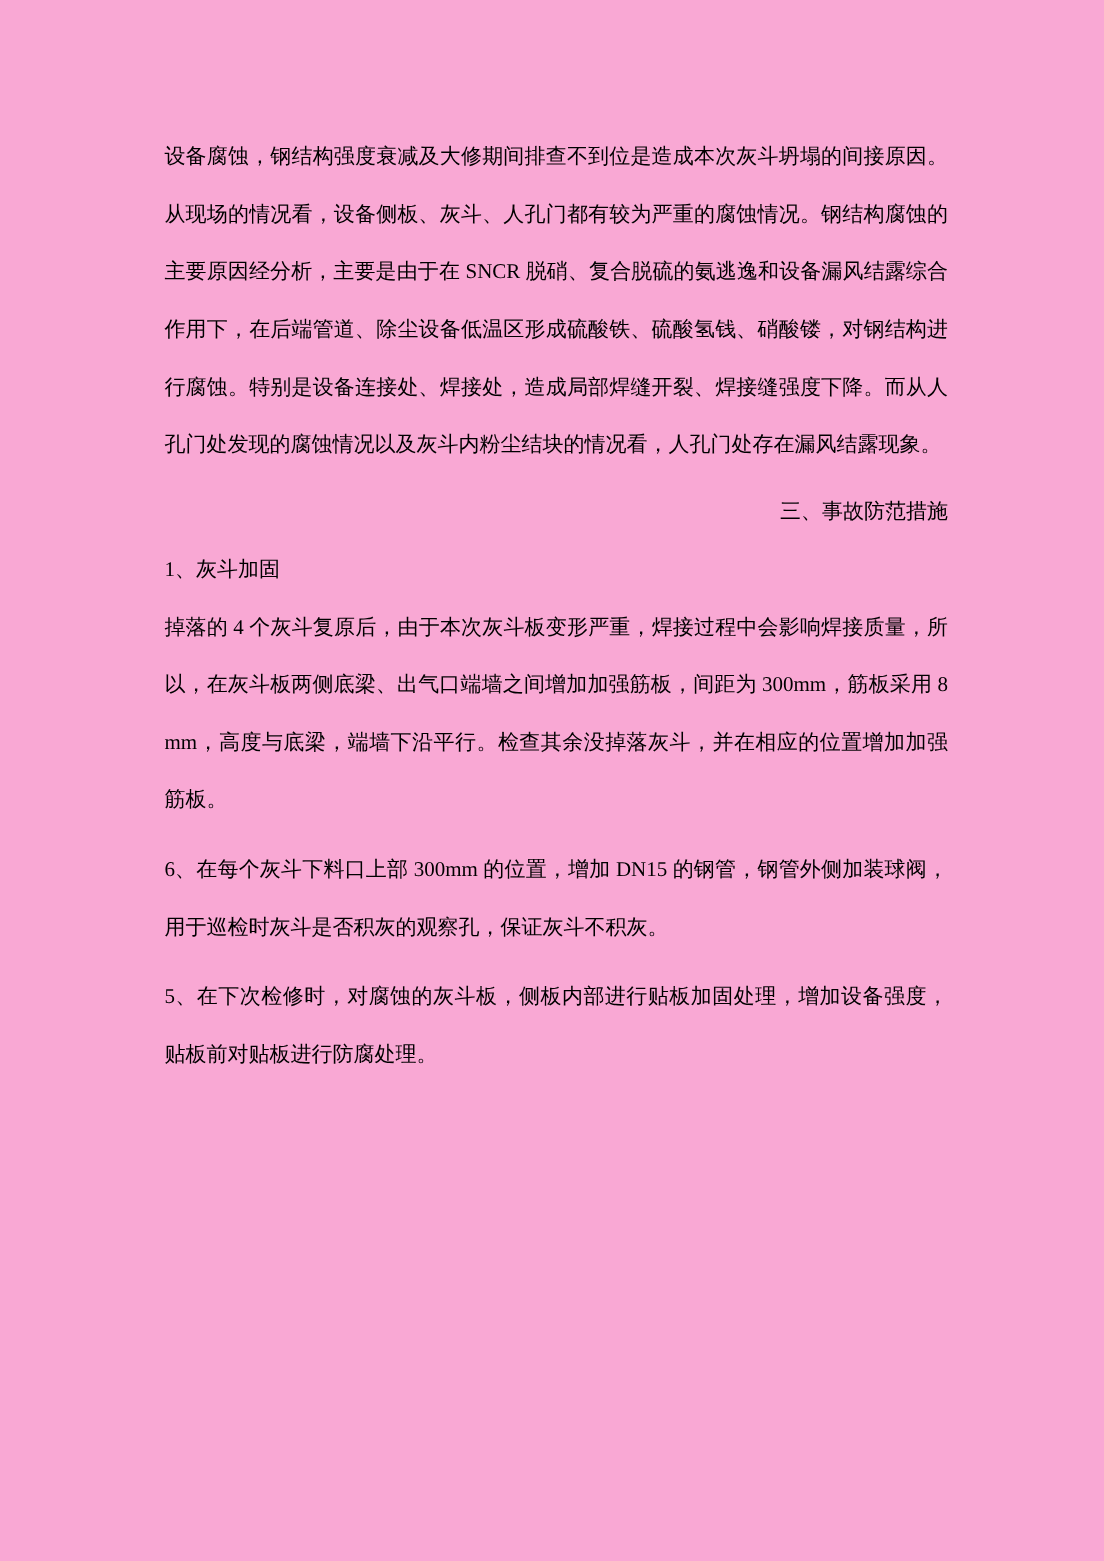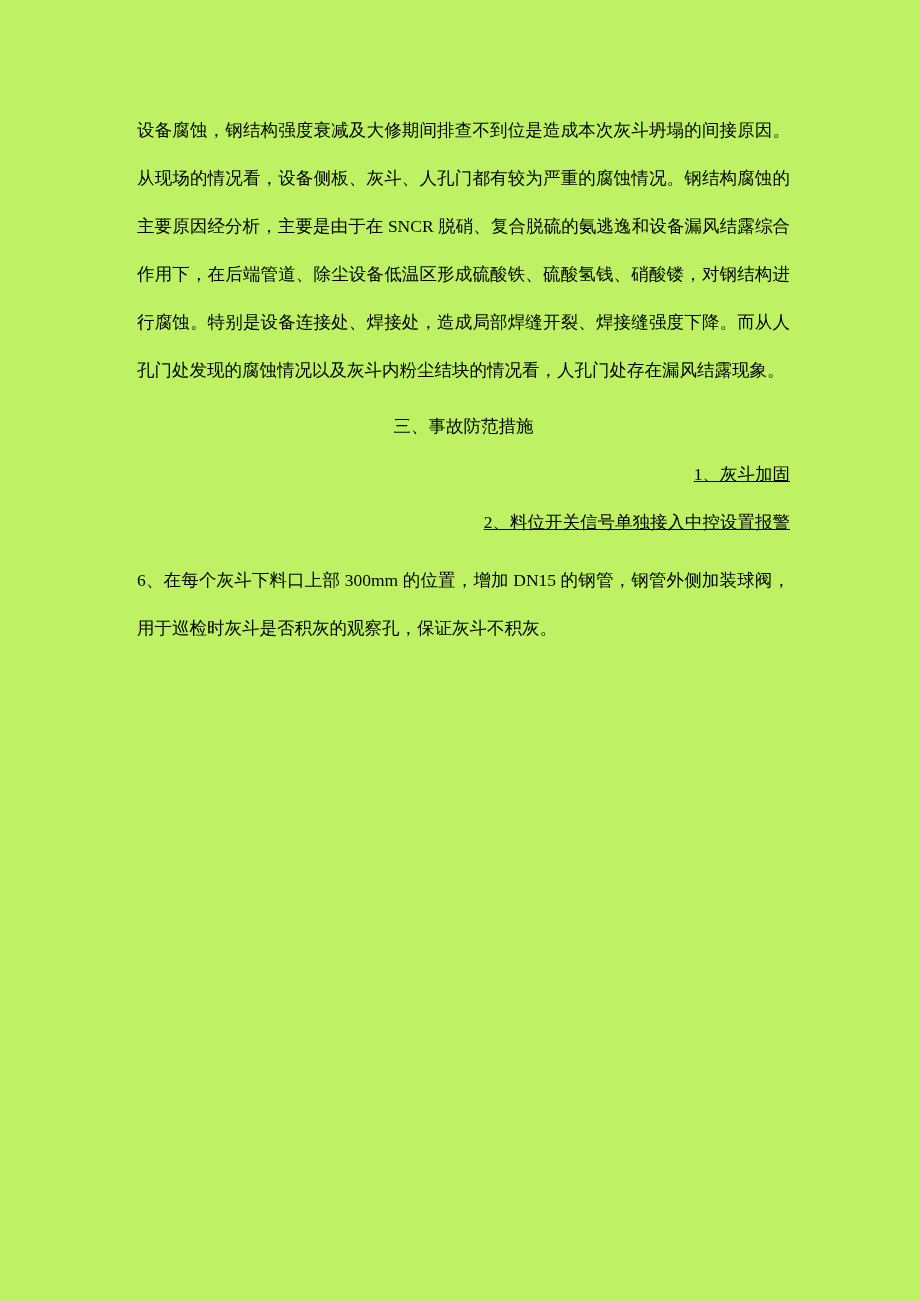--- a/index.html
+++ b/index.html
@@ -12,7 +12,7 @@
     width: 920px;
     height: 1301px;
     margin: 0 auto;
-    background: #bef264;
+    background: #f9a8d4;
     box-sizing: border-box;
     padding: 106px 130px 0 137px;
     font-family: "Liberation Serif", "DejaVu Serif", serif;

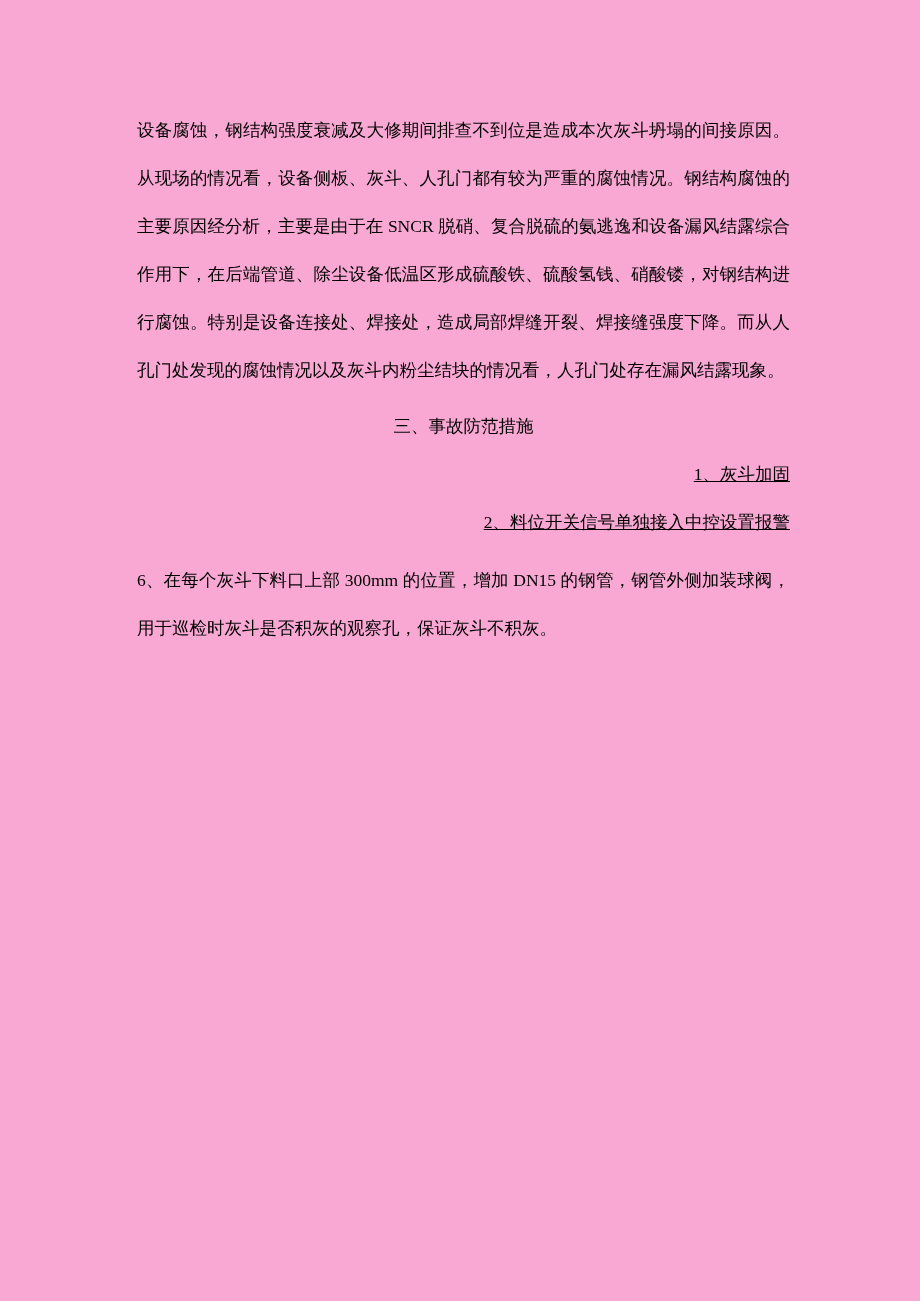--- a/index.html
+++ b/index.html
@@ -28,7 +28,7 @@
   }
   p.heading {
     margin-top: 8px;
-    text-align: center;
+    text-align: right;
   }
   p.subheading {
     text-align: right;

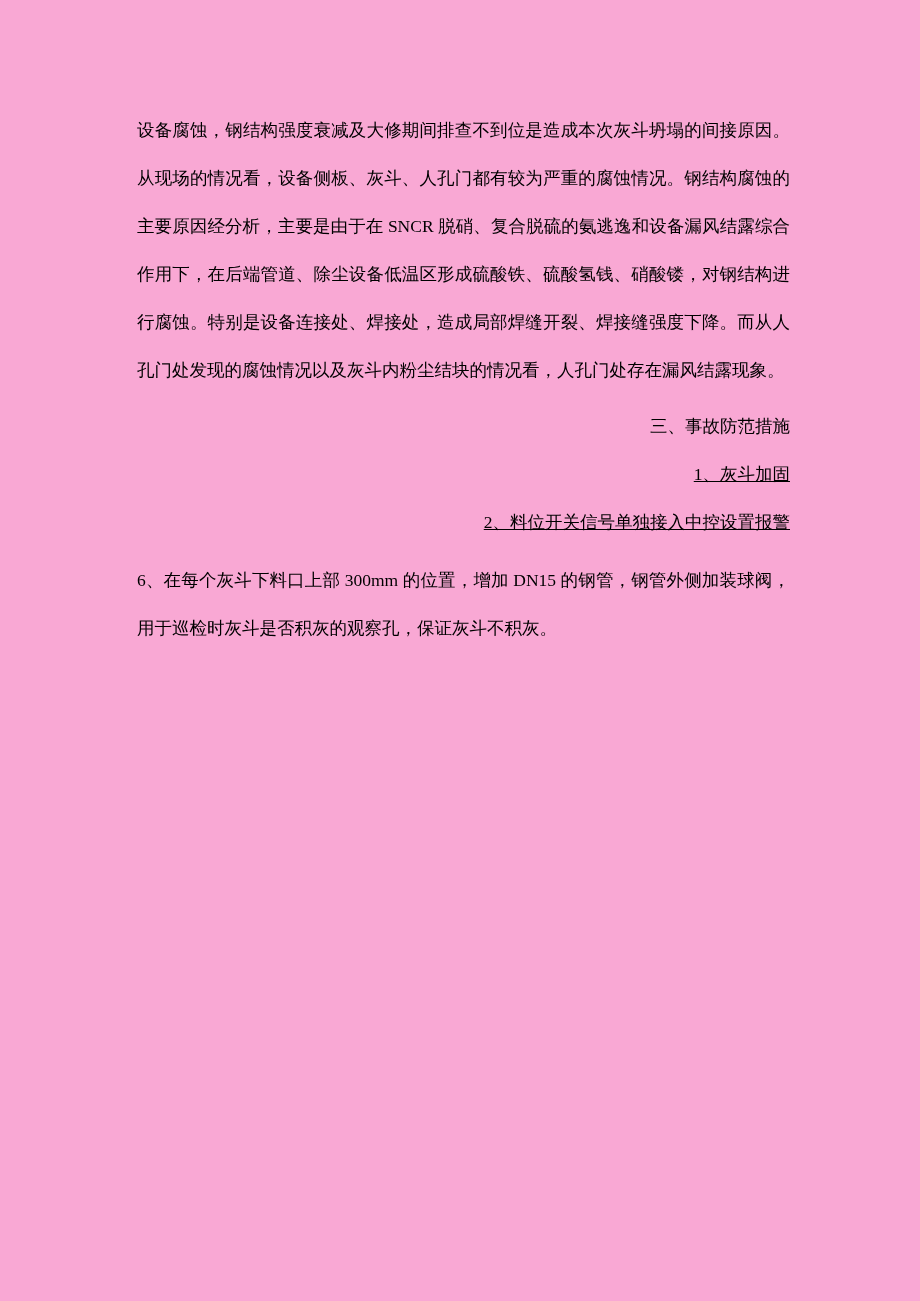--- a/index.html
+++ b/index.html
@@ -31,8 +31,7 @@
     text-align: right;
   }
   p.subheading {
-    text-align: right;
-    text-decoration: underline;
+    text-align: left;
   }
   p.tight {
     line-height: 41px;

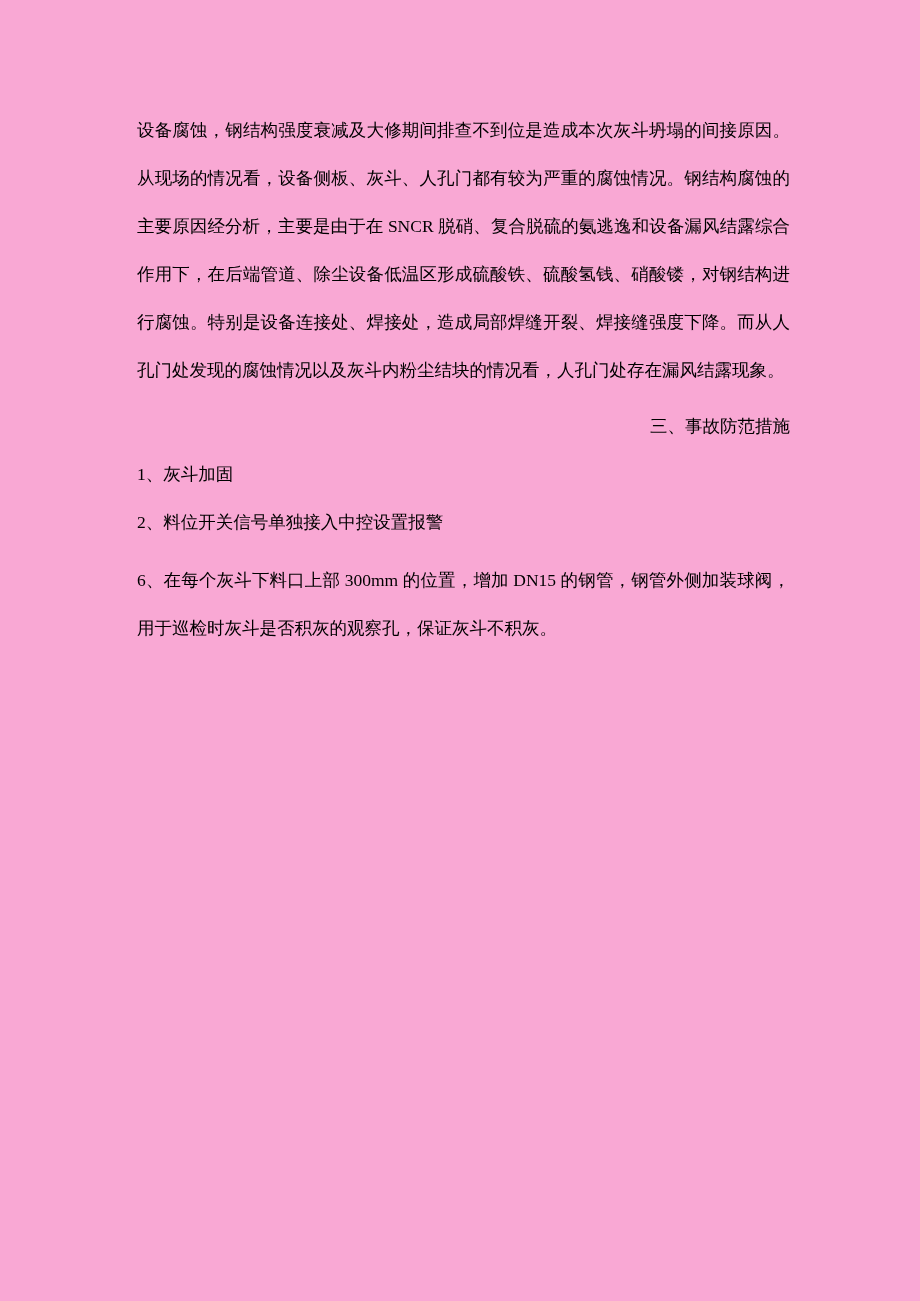--- a/index.html
+++ b/index.html
@@ -51,6 +51,7 @@
 
   <p class="subheading">1、灰斗加固</p>
 
+  <p>掉落的 4 个灰斗复原后，由于本次灰斗板变形严重，焊接过程中会影响焊接质量，所以，在灰斗板两侧底梁、出气口端墙之间增加加强筋板，间距为 300mm，筋板采用 8mm，高度与底梁，端墙下沿平行。检查其余没掉落灰斗，并在相应的位置增加加强筋板。</p>
 
   <p class="subheading">2、料位开关信号单独接入中控设置报警</p>
 

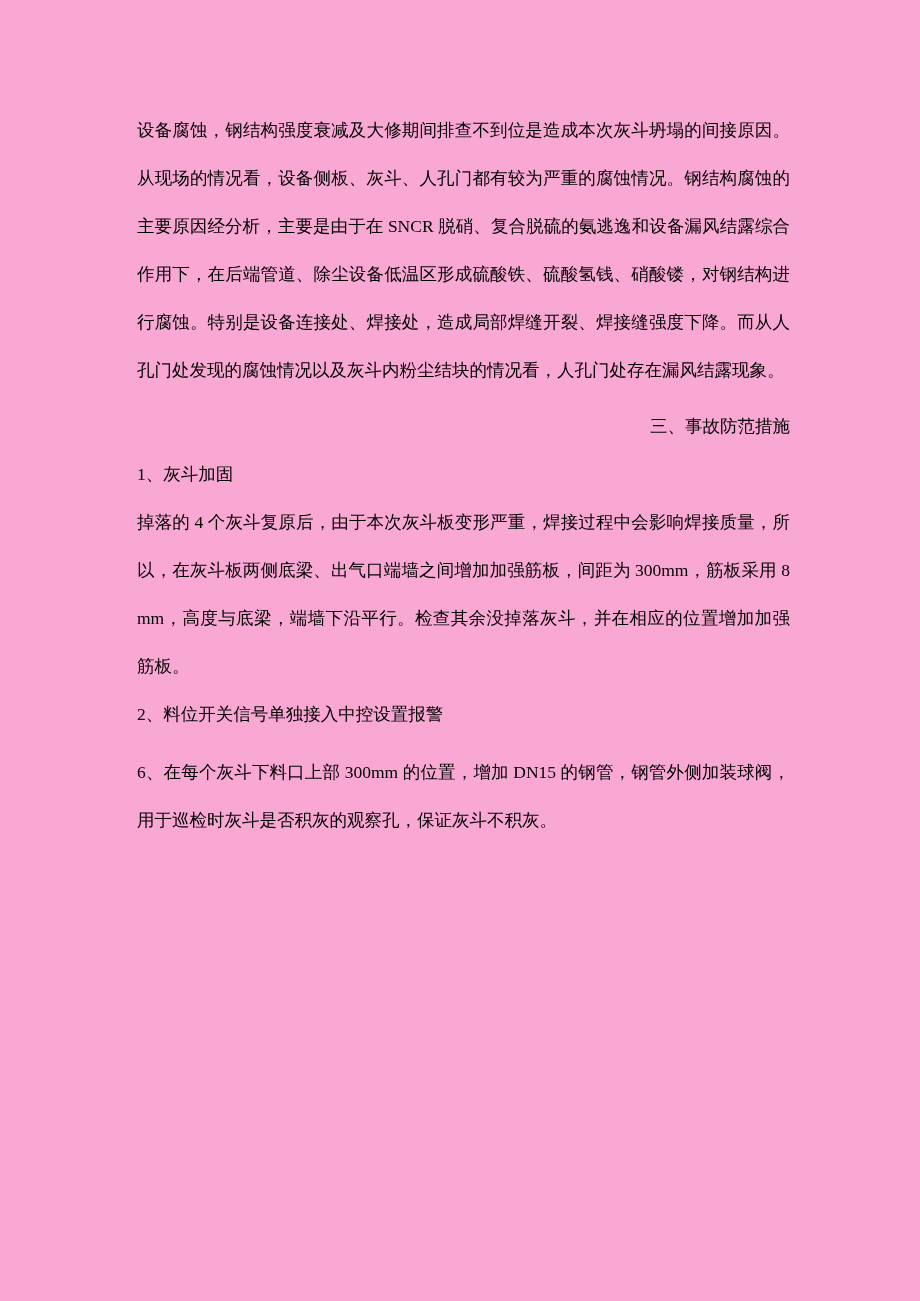--- a/index.html
+++ b/index.html
@@ -53,7 +53,6 @@
 
   <p>掉落的 4 个灰斗复原后，由于本次灰斗板变形严重，焊接过程中会影响焊接质量，所以，在灰斗板两侧底梁、出气口端墙之间增加加强筋板，间距为 300mm，筋板采用 8mm，高度与底梁，端墙下沿平行。检查其余没掉落灰斗，并在相应的位置增加加强筋板。</p>
 
-  <p class="subheading">2、料位开关信号单独接入中控设置报警</p>
 
 
 

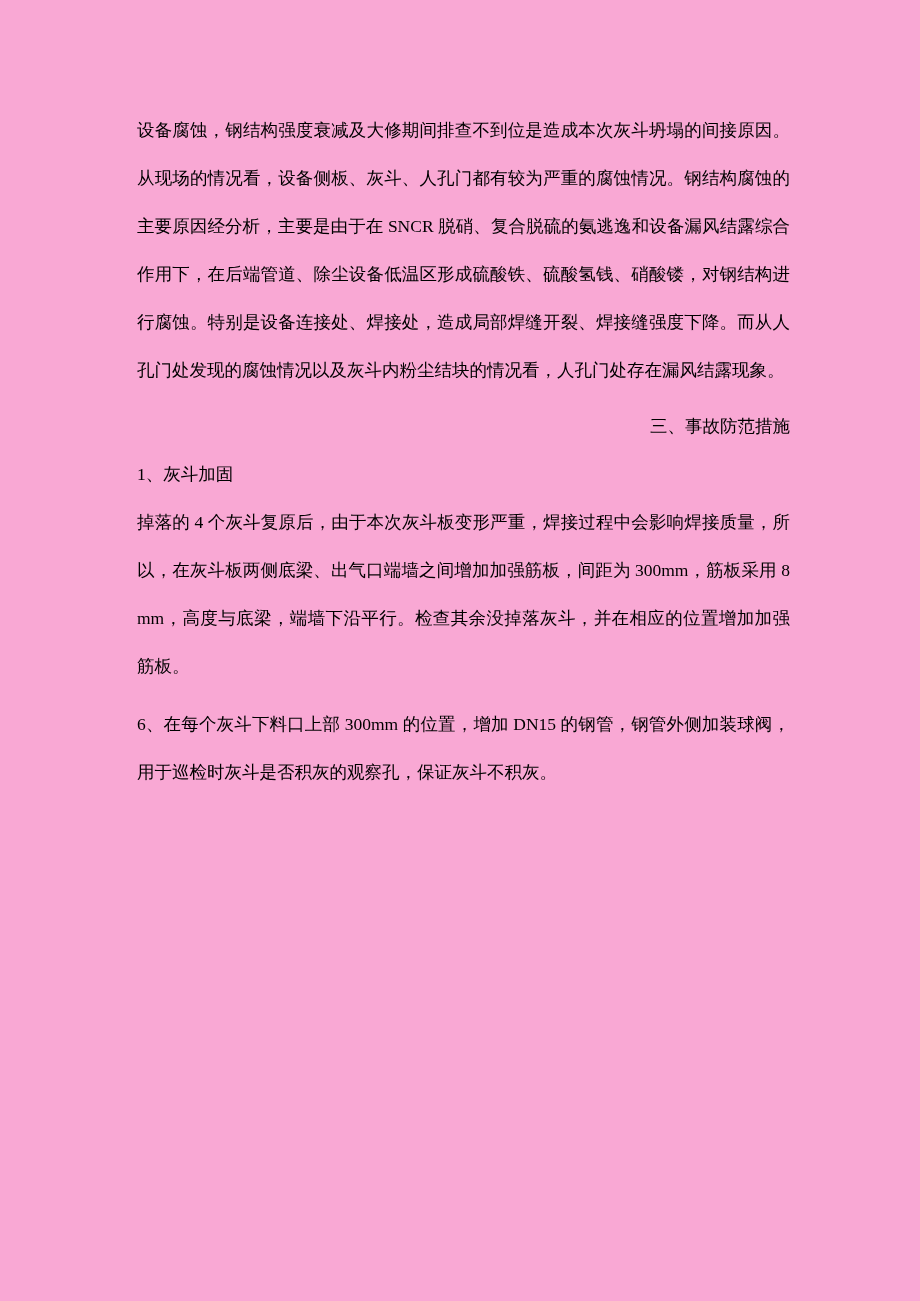--- a/index.html
+++ b/index.html
@@ -58,6 +58,7 @@
 
   <p class="gap-top">6、在每个灰斗下料口上部 300mm 的位置，增加 DN15 的钢管，钢管外侧加装球阀，用于巡检时灰斗是否积灰的观察孔，保证灰斗不积灰。</p>
 
+  <p class="gap-top">5、在下次检修时，对腐蚀的灰斗板，侧板内部进行贴板加固处理，增加设备强度，贴板前对贴板进行防腐处理。</p>
 </div>
 
 </body></html>

